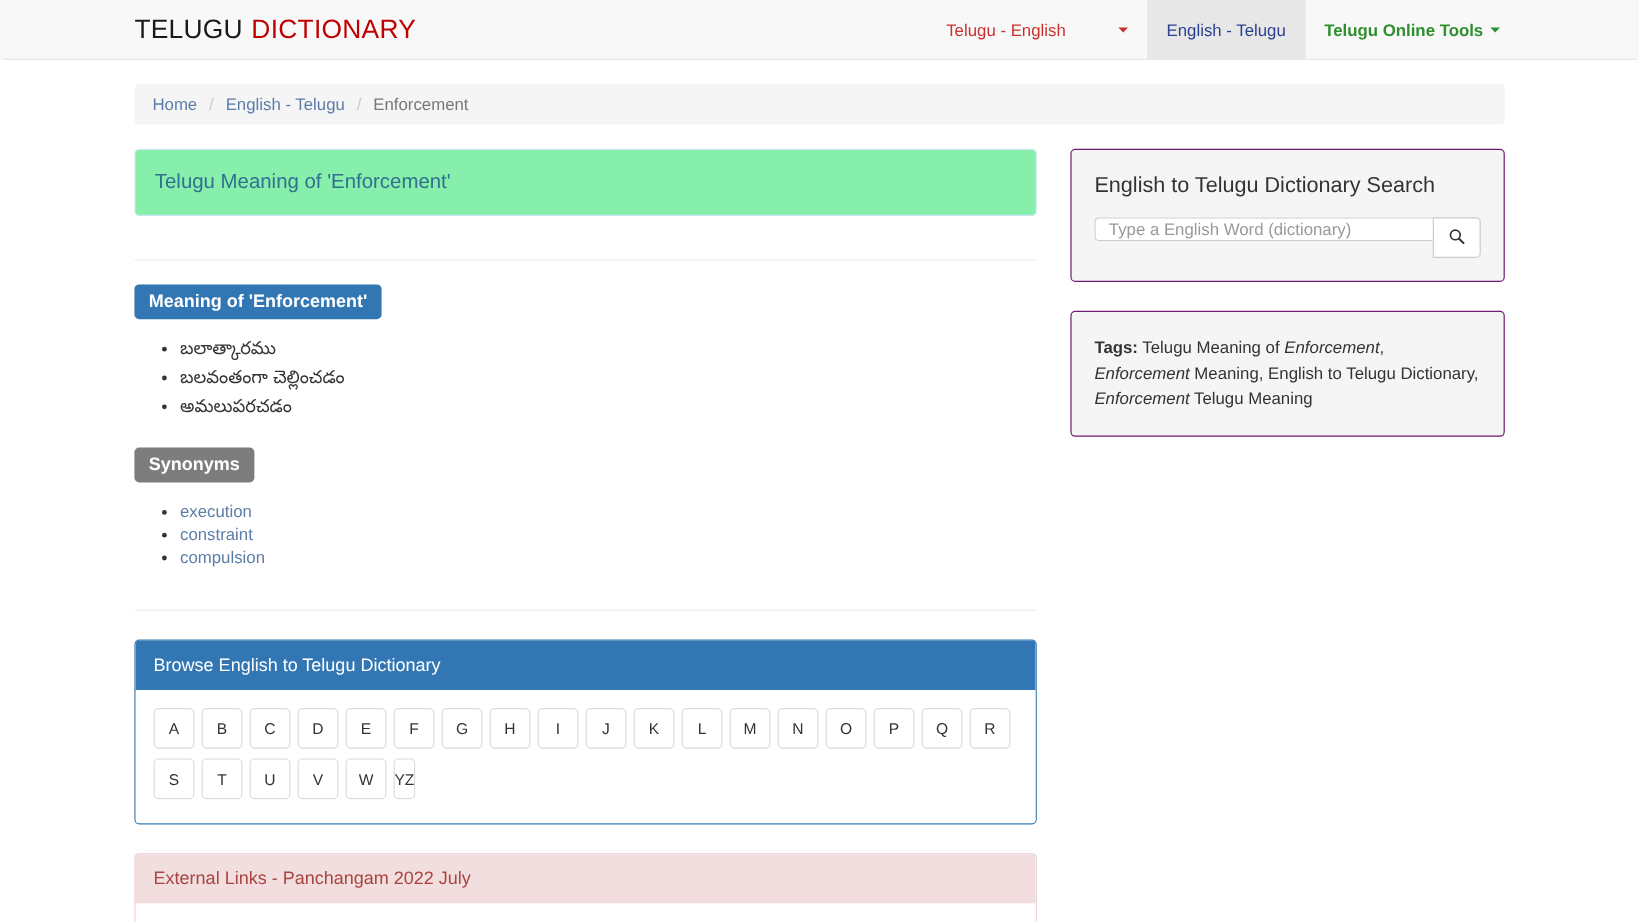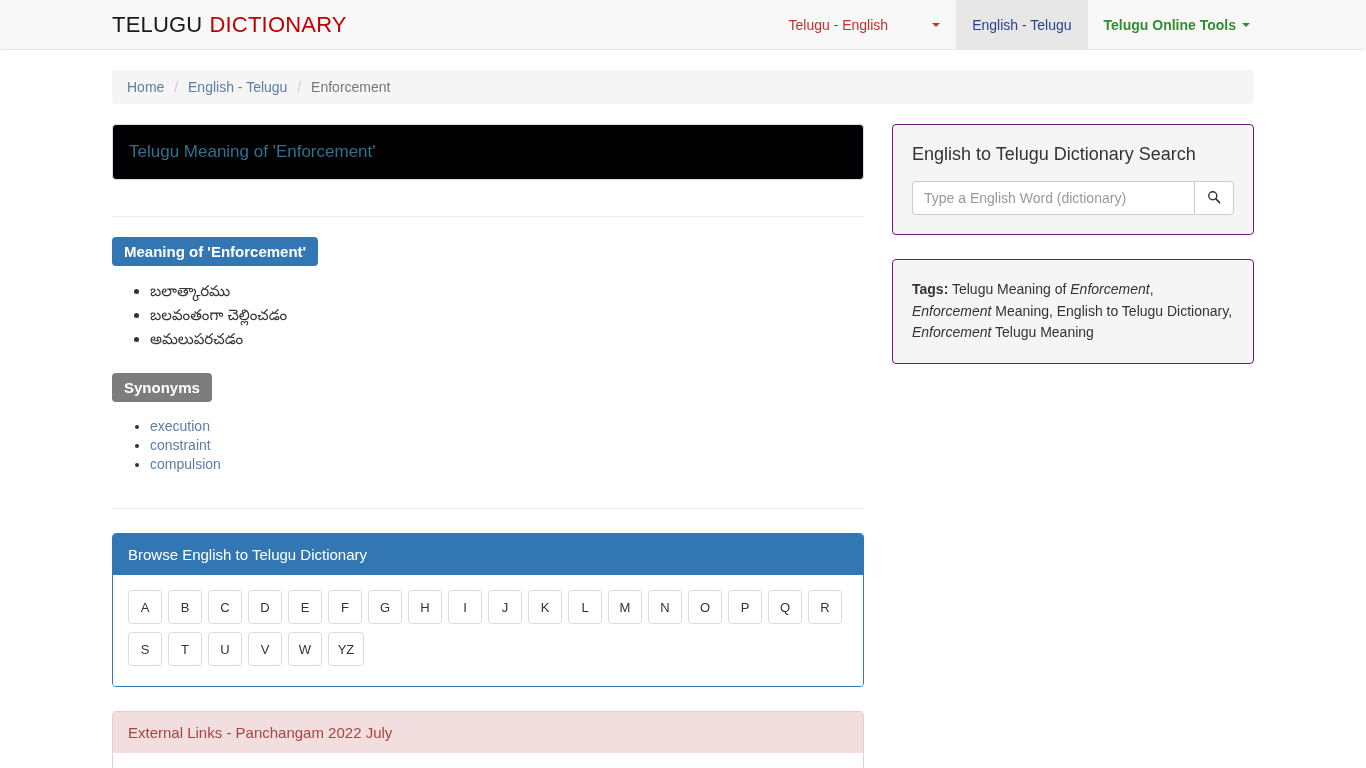--- a/index.html
+++ b/index.html
@@ -97,7 +97,7 @@
 
   
   .page-title-panel {
-    background: #000000;
+    background: #86efac;
     border: 1px solid #cfe5f1;
     border-radius: 4px;
     padding: 17px 16px;

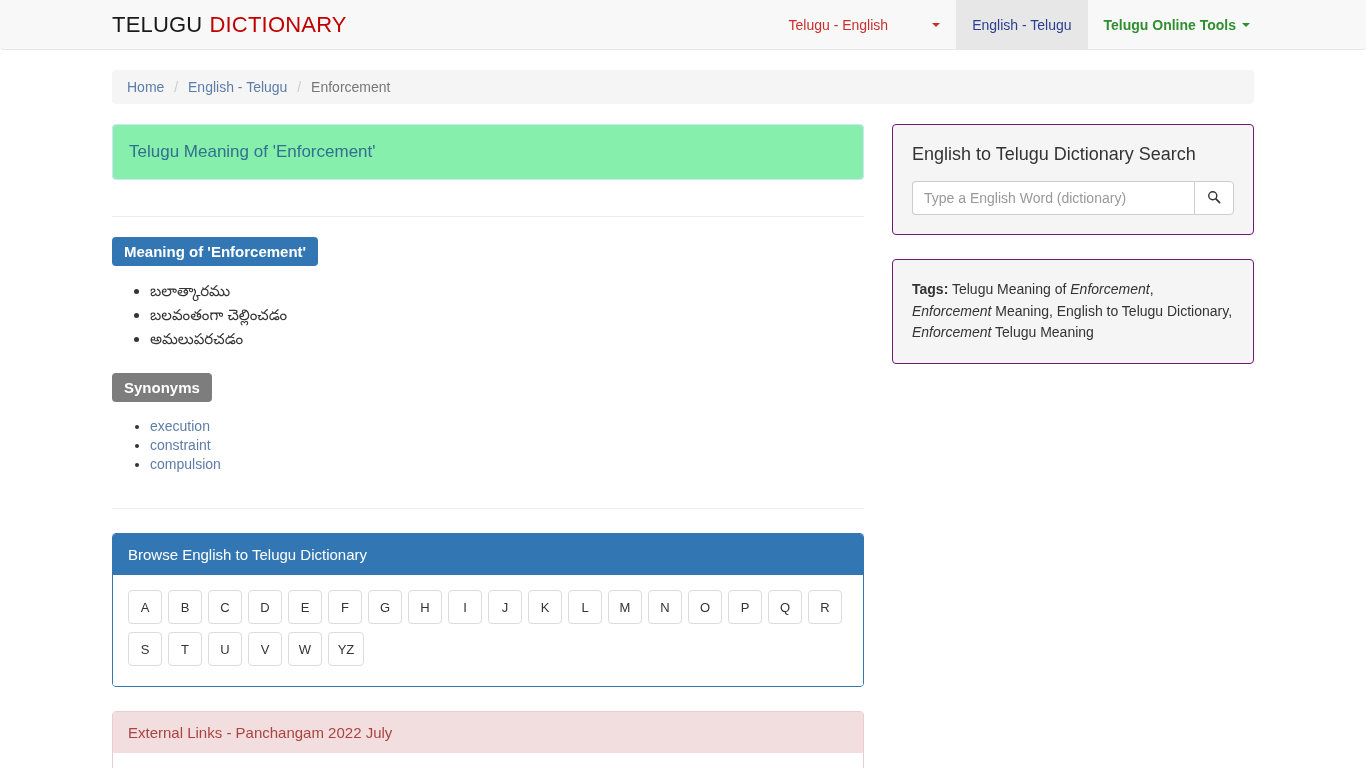--- a/index.html
+++ b/index.html
@@ -194,7 +194,7 @@
   .input-group { display: flex; }
   .search-input {
     flex: 1;
-    height: 34px;
+    height: 20px;
     border: 1px solid #cccccc;
     border-right: none;
     border-radius: 4px 0 0 4px;

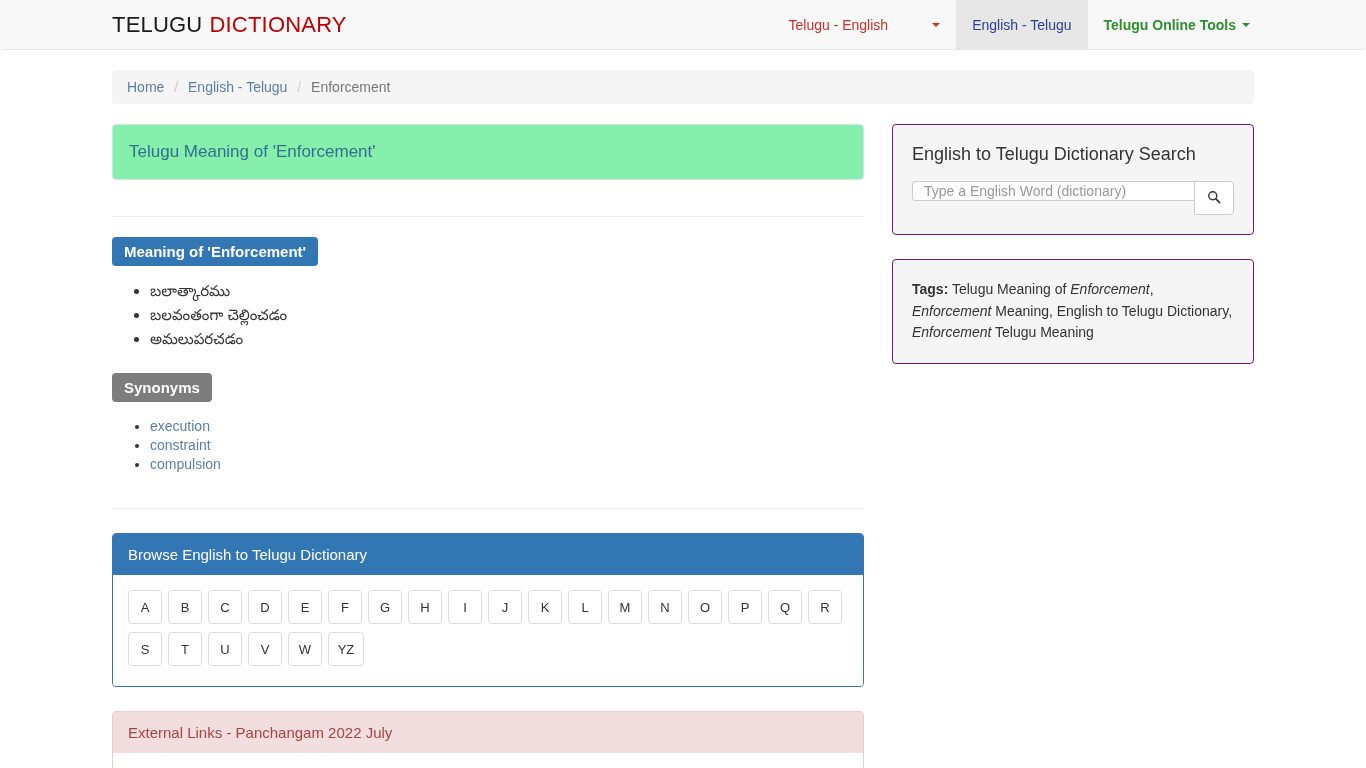--- a/index.html
+++ b/index.html
@@ -175,7 +175,7 @@
     justify-content: center;
     cursor: pointer;
   }
-  .btn-letter.wide { width: 36px; }
+  .btn-letter.wide { width: 18px; }
 
   
   .well {

